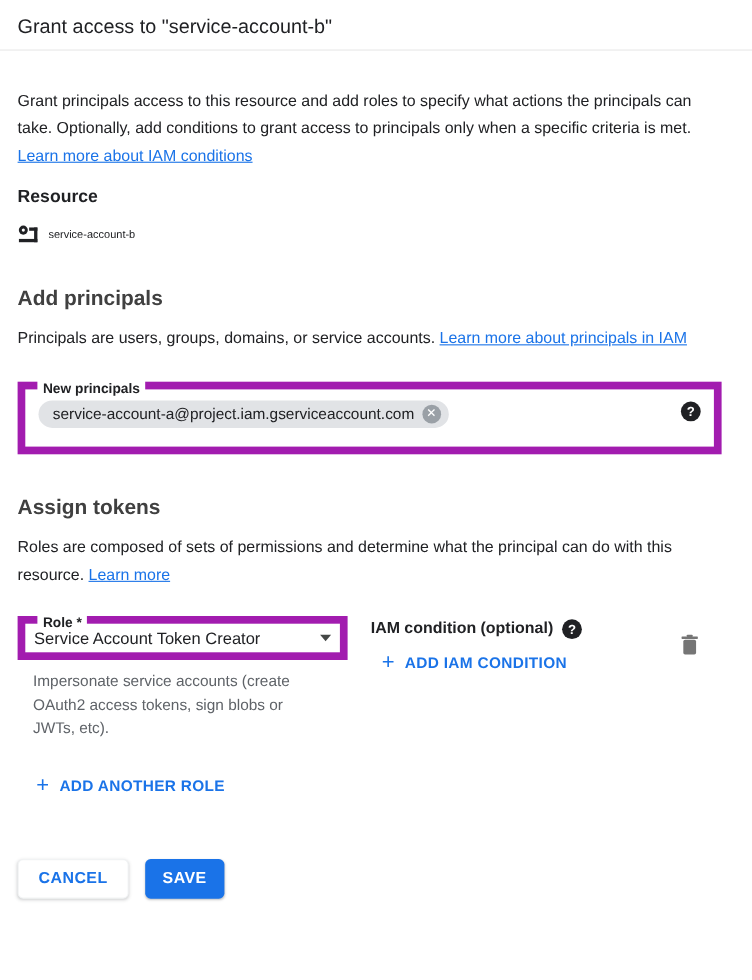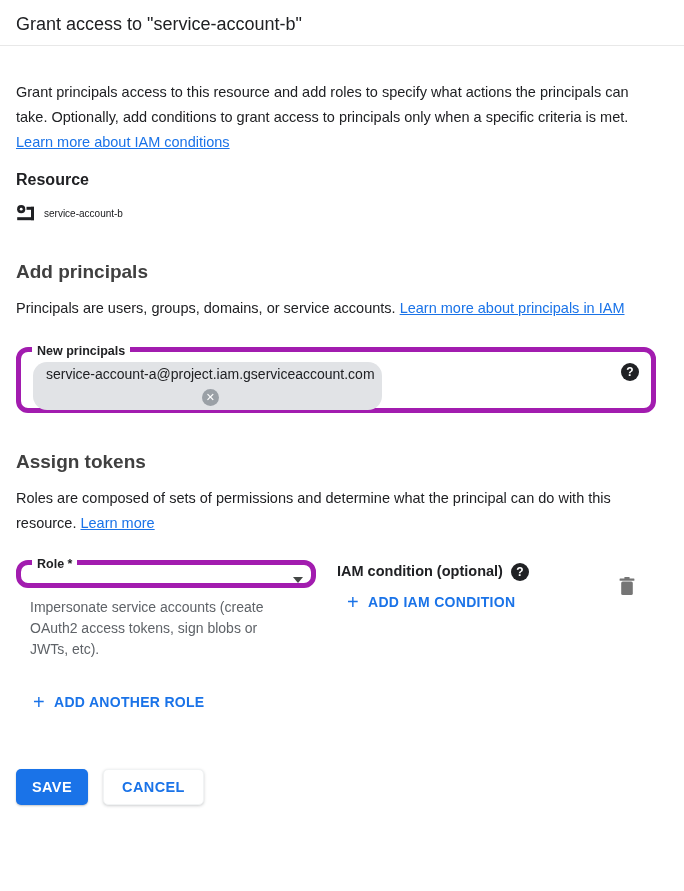--- a/index.html
+++ b/index.html
@@ -67,8 +67,8 @@
   
   .outlined-field {
     position: relative;
-    border: 5px solid #a21caf;
-    border-radius: 12px;
+    border: 7px solid #a21caf;
+    border-radius: 0;
     background: #fff;
   }
   .field-label {

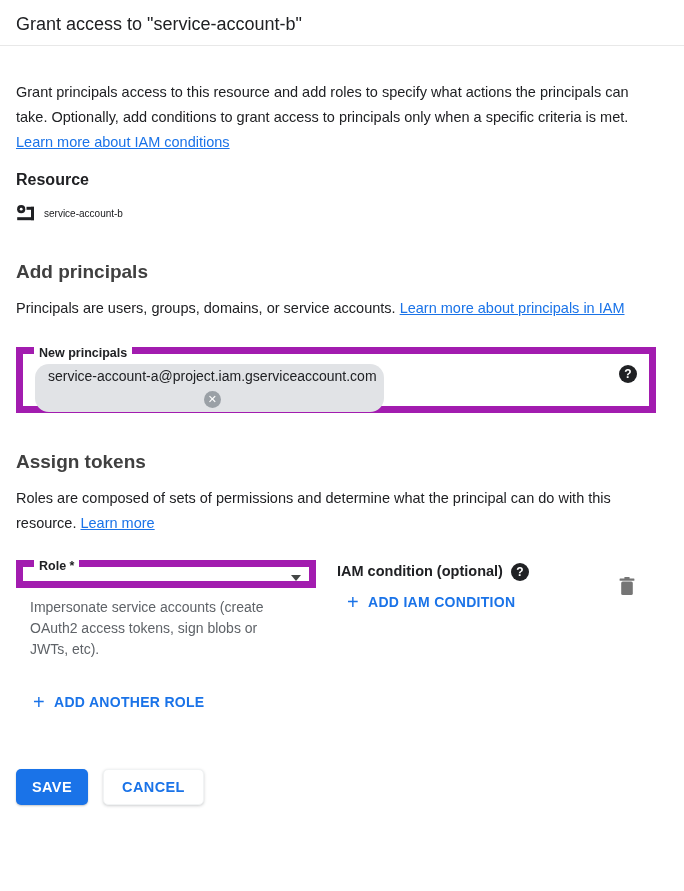--- a/index.html
+++ b/index.html
@@ -92,7 +92,6 @@
   }
   .chip {
     display: inline-flex;
-    align-items: center;
     gap: 7px;
     background: #e1e3e6;
     border-radius: 14px;
@@ -100,7 +99,6 @@
     font-size: 14px;
     color: #202124;
     max-width: 560px;
-    flex-direction: column;
   }
   .chip-close {
     width: 17px; height: 17px;

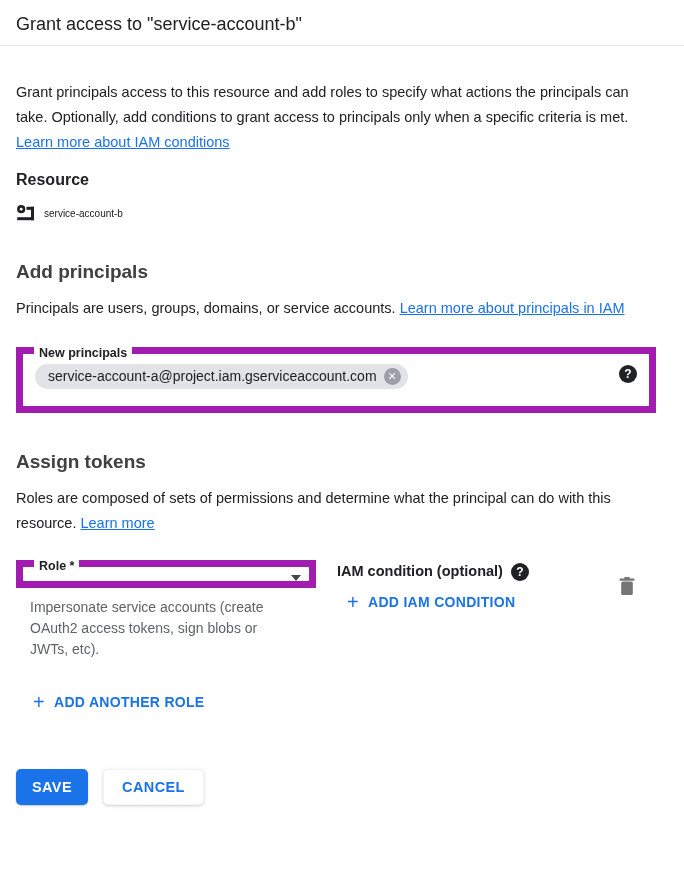--- a/index.html
+++ b/index.html
@@ -133,9 +133,9 @@
   }
   .role-col { width: 300px; flex: 0 0 auto; }
   .role-select {
-    height: 28px;
-    display: flex;
-    align-items: flex-end;
+    height: 40px;
+    display: flex;
+    align-items: center;
     padding: 0 8px;
     cursor: pointer;
   }

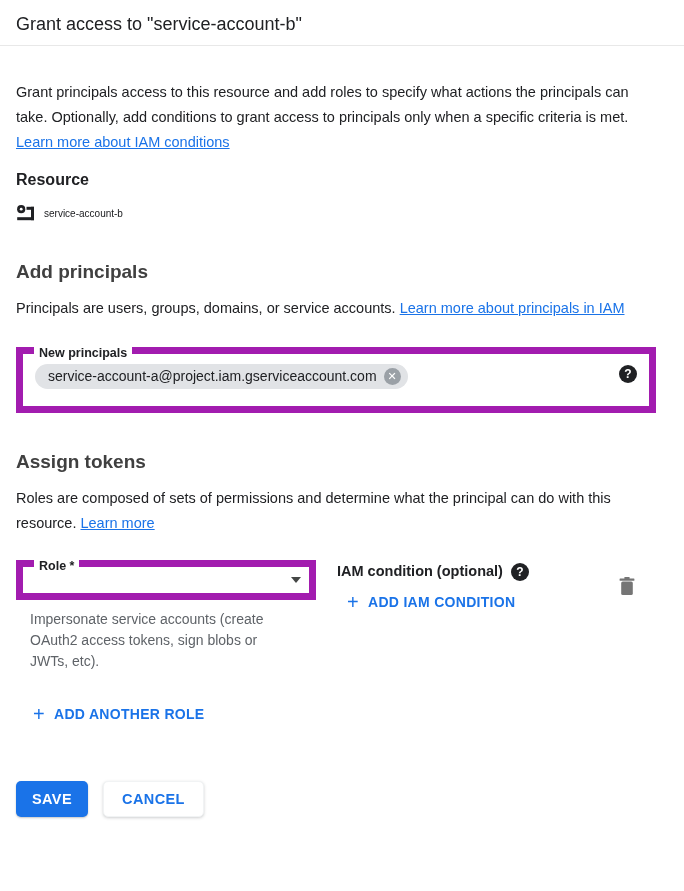--- a/index.html
+++ b/index.html
@@ -266,6 +266,7 @@
     <div class="role-col">
       <div class="outlined-field role-select">
         <span class="field-label">Role *</span>
+        <span class="role-value">Service Account Token Creator</span>
         <span class="dropdown-arrow"></span>
       </div>
       <p class="role-helper">Impersonate service accounts (create OAuth2 access tokens, sign blobs or JWTs, etc).</p>

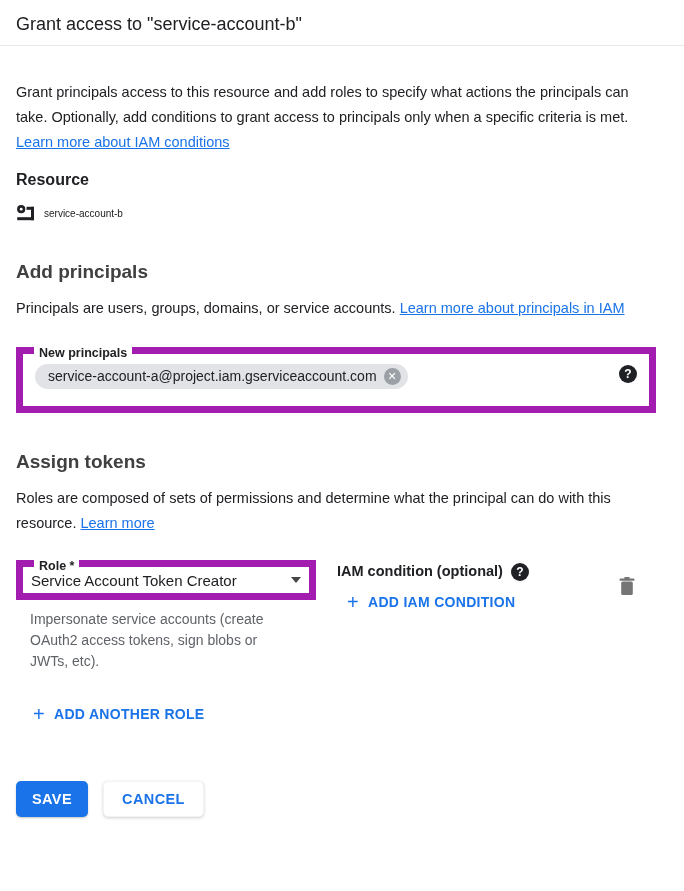--- a/index.html
+++ b/index.html
@@ -303,8 +303,8 @@
 </main>
 
 <footer class="actions">
+  <button class="btn btn-secondary">CANCEL</button>
   <button class="btn btn-primary">SAVE</button>
-  <button class="btn btn-secondary">CANCEL</button>
 </footer>
 
 </body></html>

